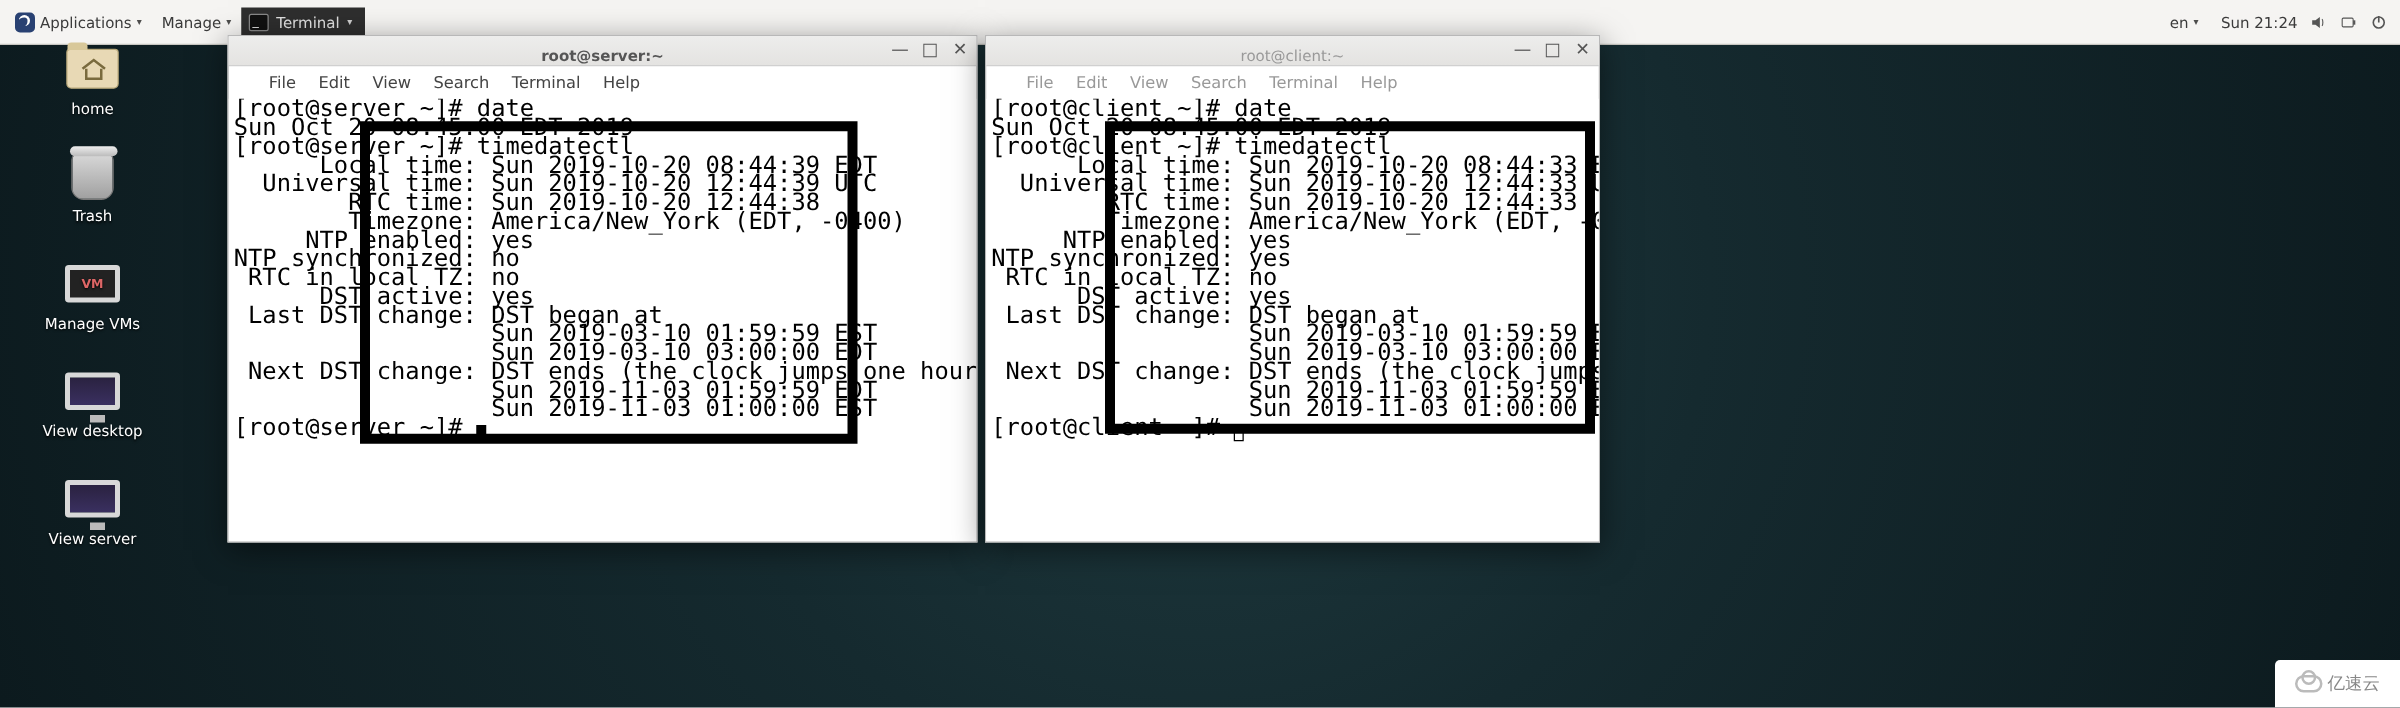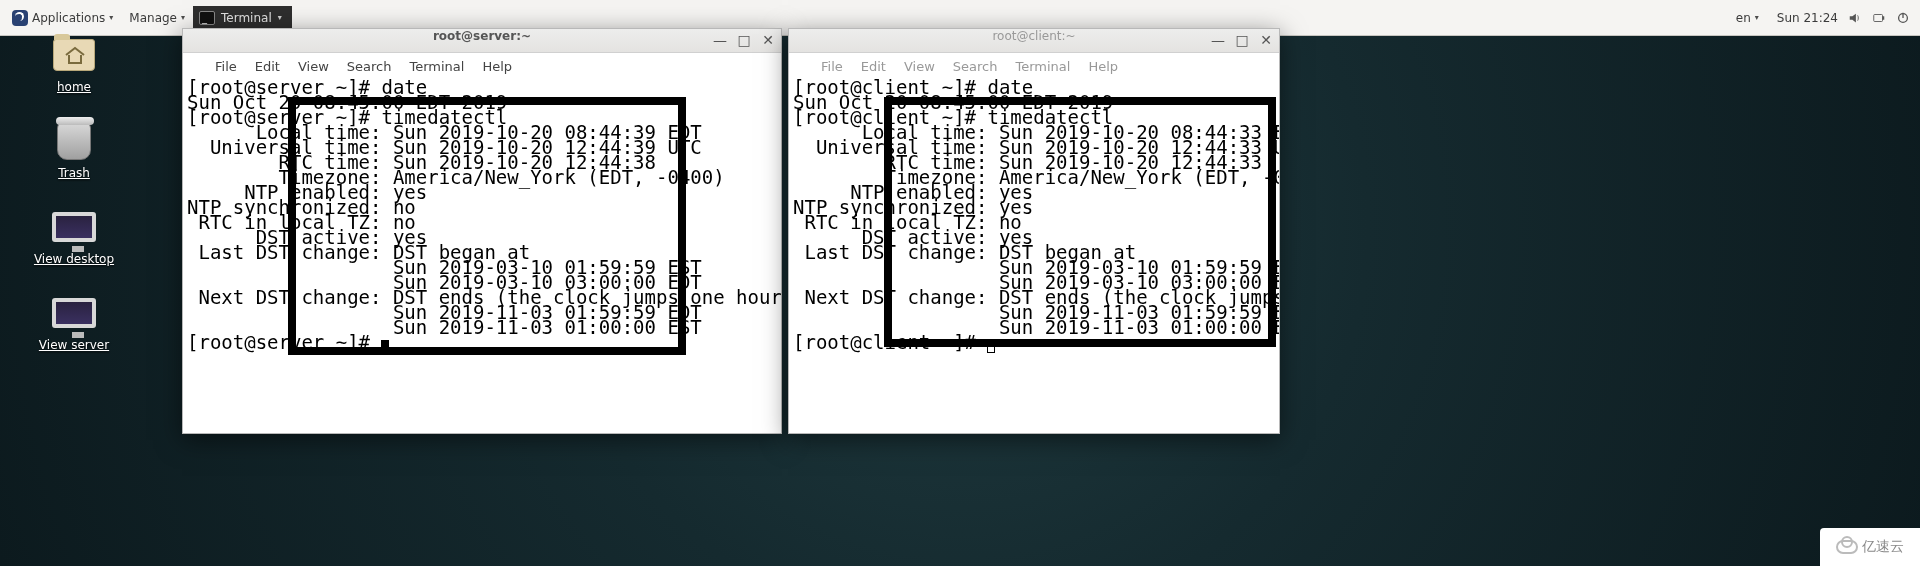--- a/index.html
+++ b/index.html
@@ -78,7 +78,7 @@
   height: 24px;
   background: linear-gradient(#ededec,#e4e3e1);
   border-bottom: 1px solid #d0d0d0;
-  display:flex;align-items:flex-start;position:relative;
+  display:flex;align-items:flex-end;position:relative;
 }
 .titlebar .tb-title{flex:1;text-align:center;font-size:12px;color:#555;font-weight:bold;}
 .titlebar.inactive .tb-title{color:#999;font-weight:normal;}

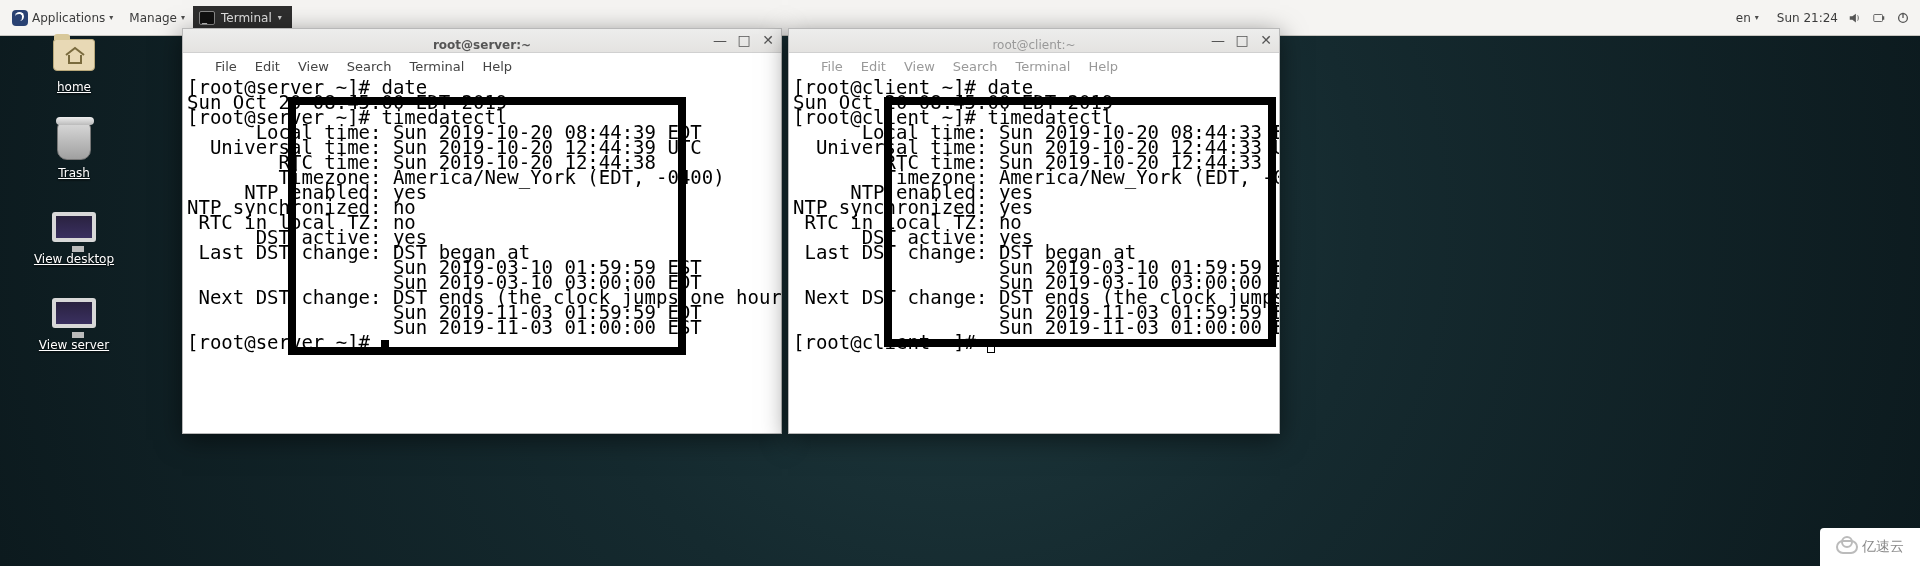--- a/index.html
+++ b/index.html
@@ -50,7 +50,7 @@
 
 
 .desktop-icons { position: absolute; left: 24px; top: 34px; display: flex; flex-direction: column; gap: 26px; align-items: center; width: 100px; }
-.di { display: flex; flex-direction: column; align-items: center; gap: 4px; color:#fff; font-size:12px; text-shadow:0 1px 2px #000; cursor:pointer;text-decoration:underline;}
+.di { display: flex; flex-direction: column; align-items: center; gap: 4px; color:#fff; font-size:12px; text-shadow:0 1px 2px #000; cursor:pointer;}
 .di .ico { width:48px; height:42px; display:flex; align-items:center; justify-content:center;}
 .folder{width:42px;height:32px;background:#e8d9b5;border:1px solid #b8a87a;border-radius:3px 3px 4px 4px;position:relative;}
 .folder::before{content:"";position:absolute;top:-6px;left:0;width:16px;height:6px;background:#d8c89a;border-radius:3px 3px 0 0;}

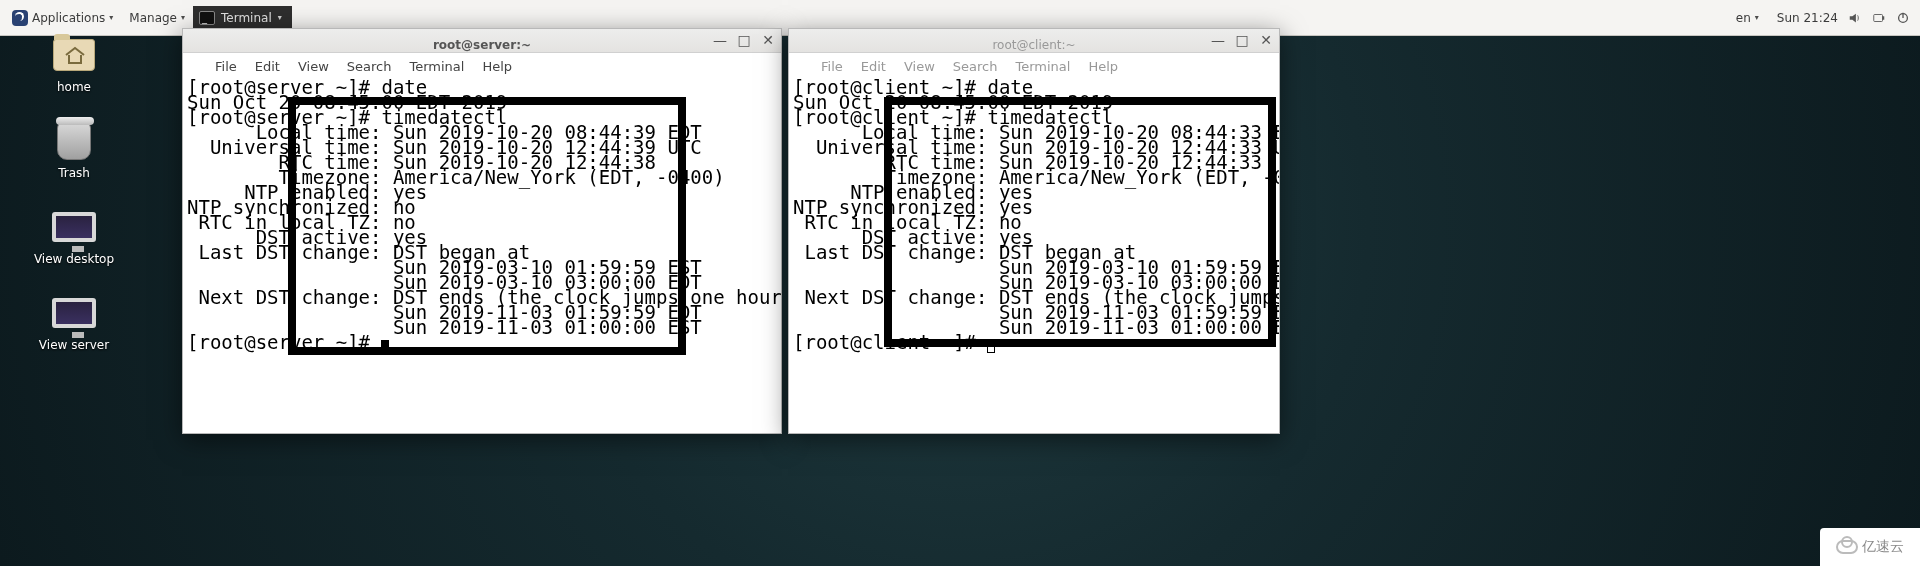--- a/index.html
+++ b/index.html
@@ -169,6 +169,12 @@
   </div>
   <div class="di">
     <div class="ico">
+        <div class="vm-mgr">VM</div>
+      </div>
+    <span>Manage VMs</span>
+  </div>
+  <div class="di">
+    <div class="ico">
         <div class="screen"></div>
       </div>
     <span>View desktop</span>

